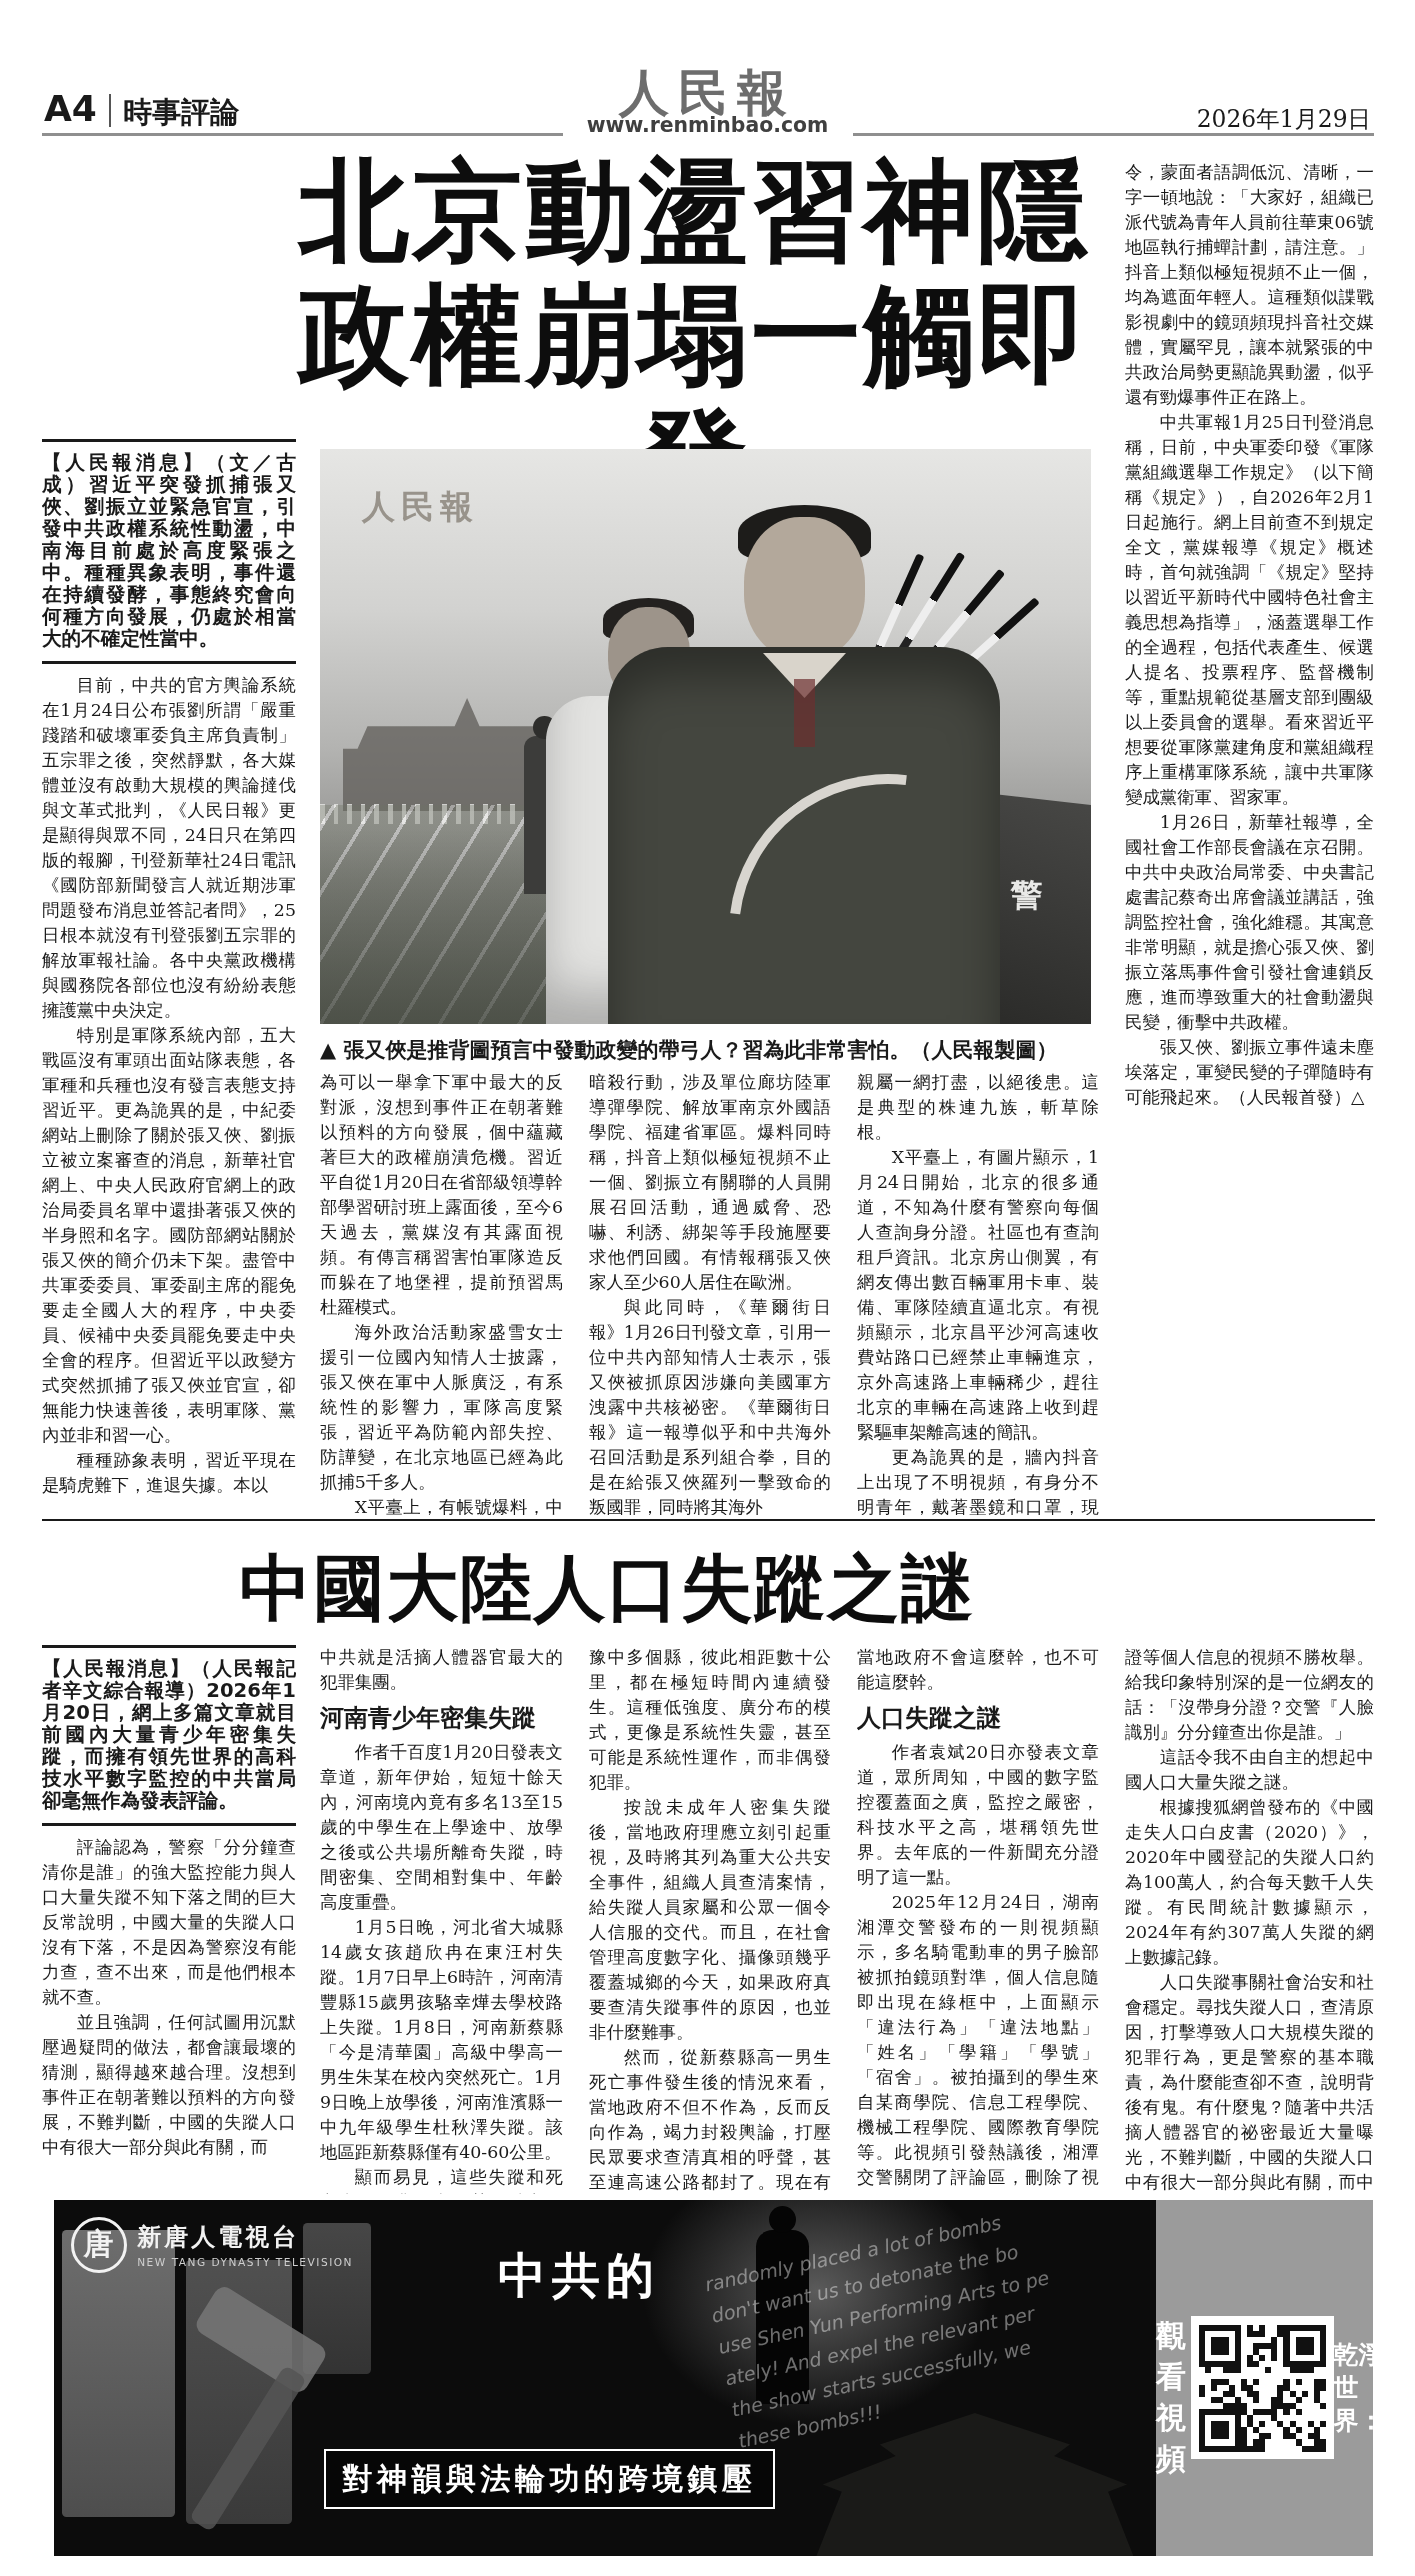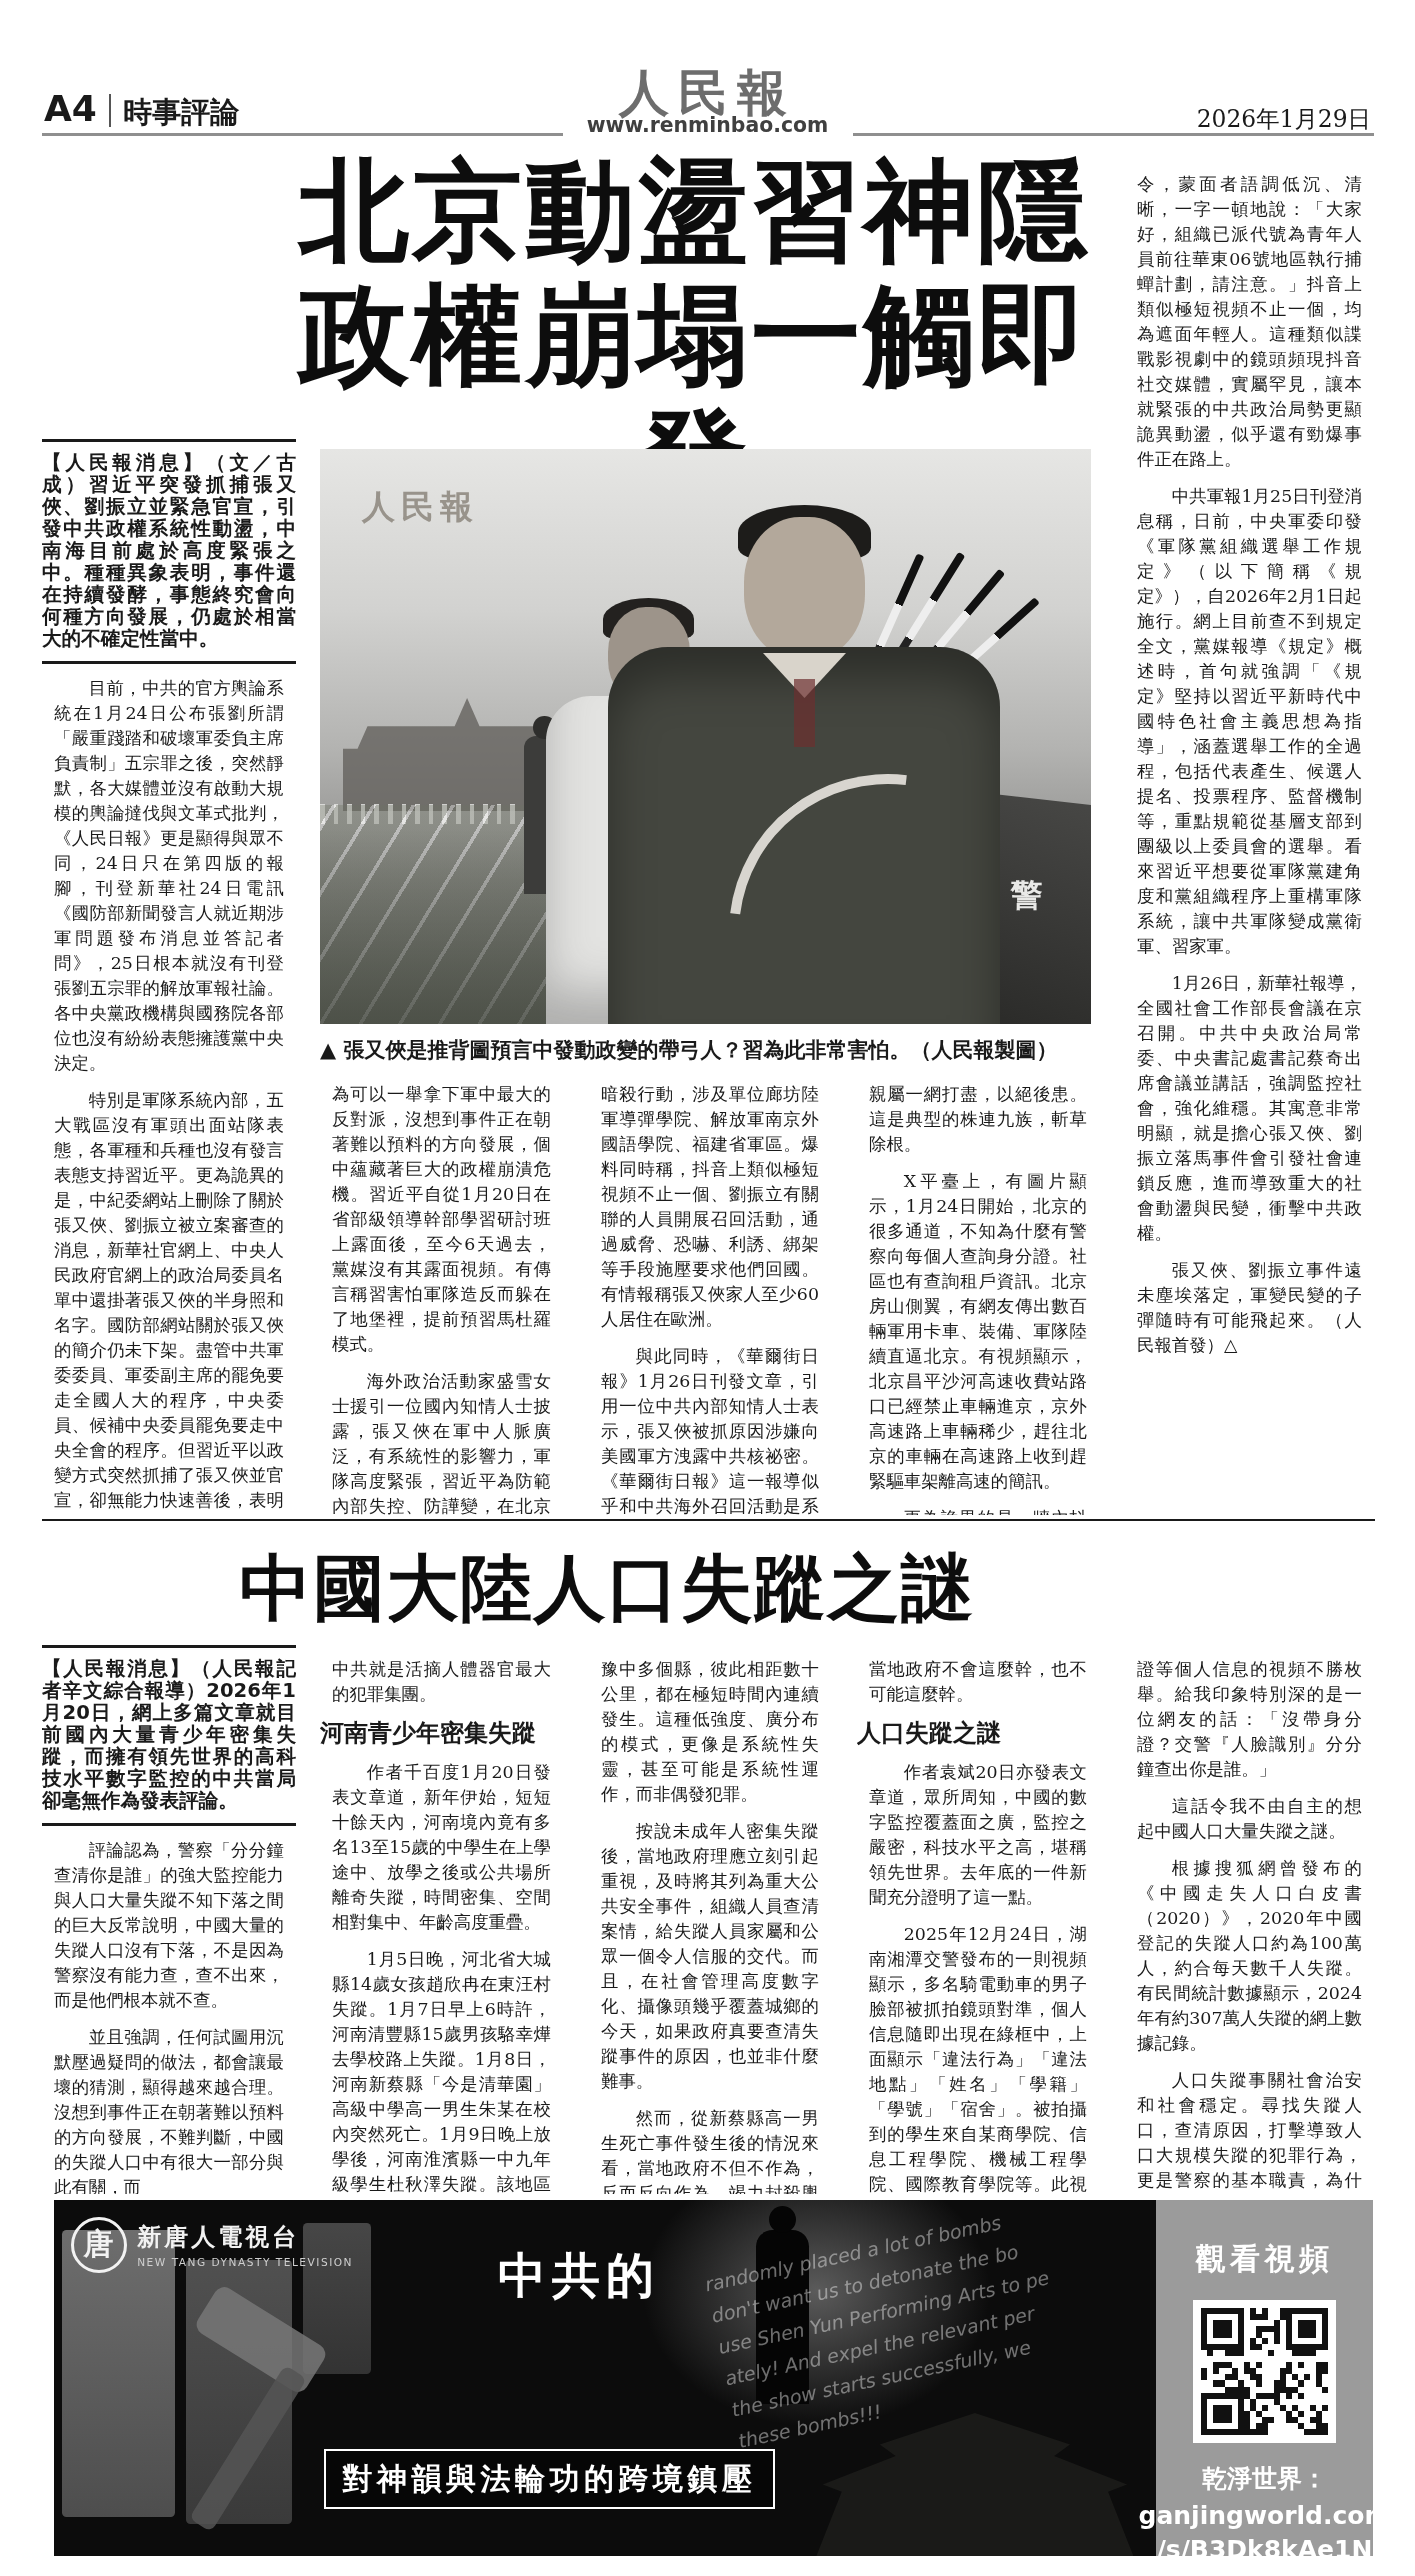--- a/index.html
+++ b/index.html
@@ -27,7 +27,7 @@
     font-weight:900; font-size:110px; line-height:1.13; letter-spacing:3px; color:#0d0d0d; }
   
   .col { position:absolute; overflow:hidden; text-align:justify; }
-  .col p { font-size:17.4px; line-height:25px; margin:12px; }
+  .col p { font-size:17.4px; line-height:25px; margin:0; }
   .col p.indent { text-indent:2em; }
   .col p.subhead { font-family:"DejaVu Sans","Liberation Sans",sans-serif;
     font-size:24px; font-weight:700; text-indent:0; text-align:left; margin:9px 0 7.5px; line-height:1.2; }

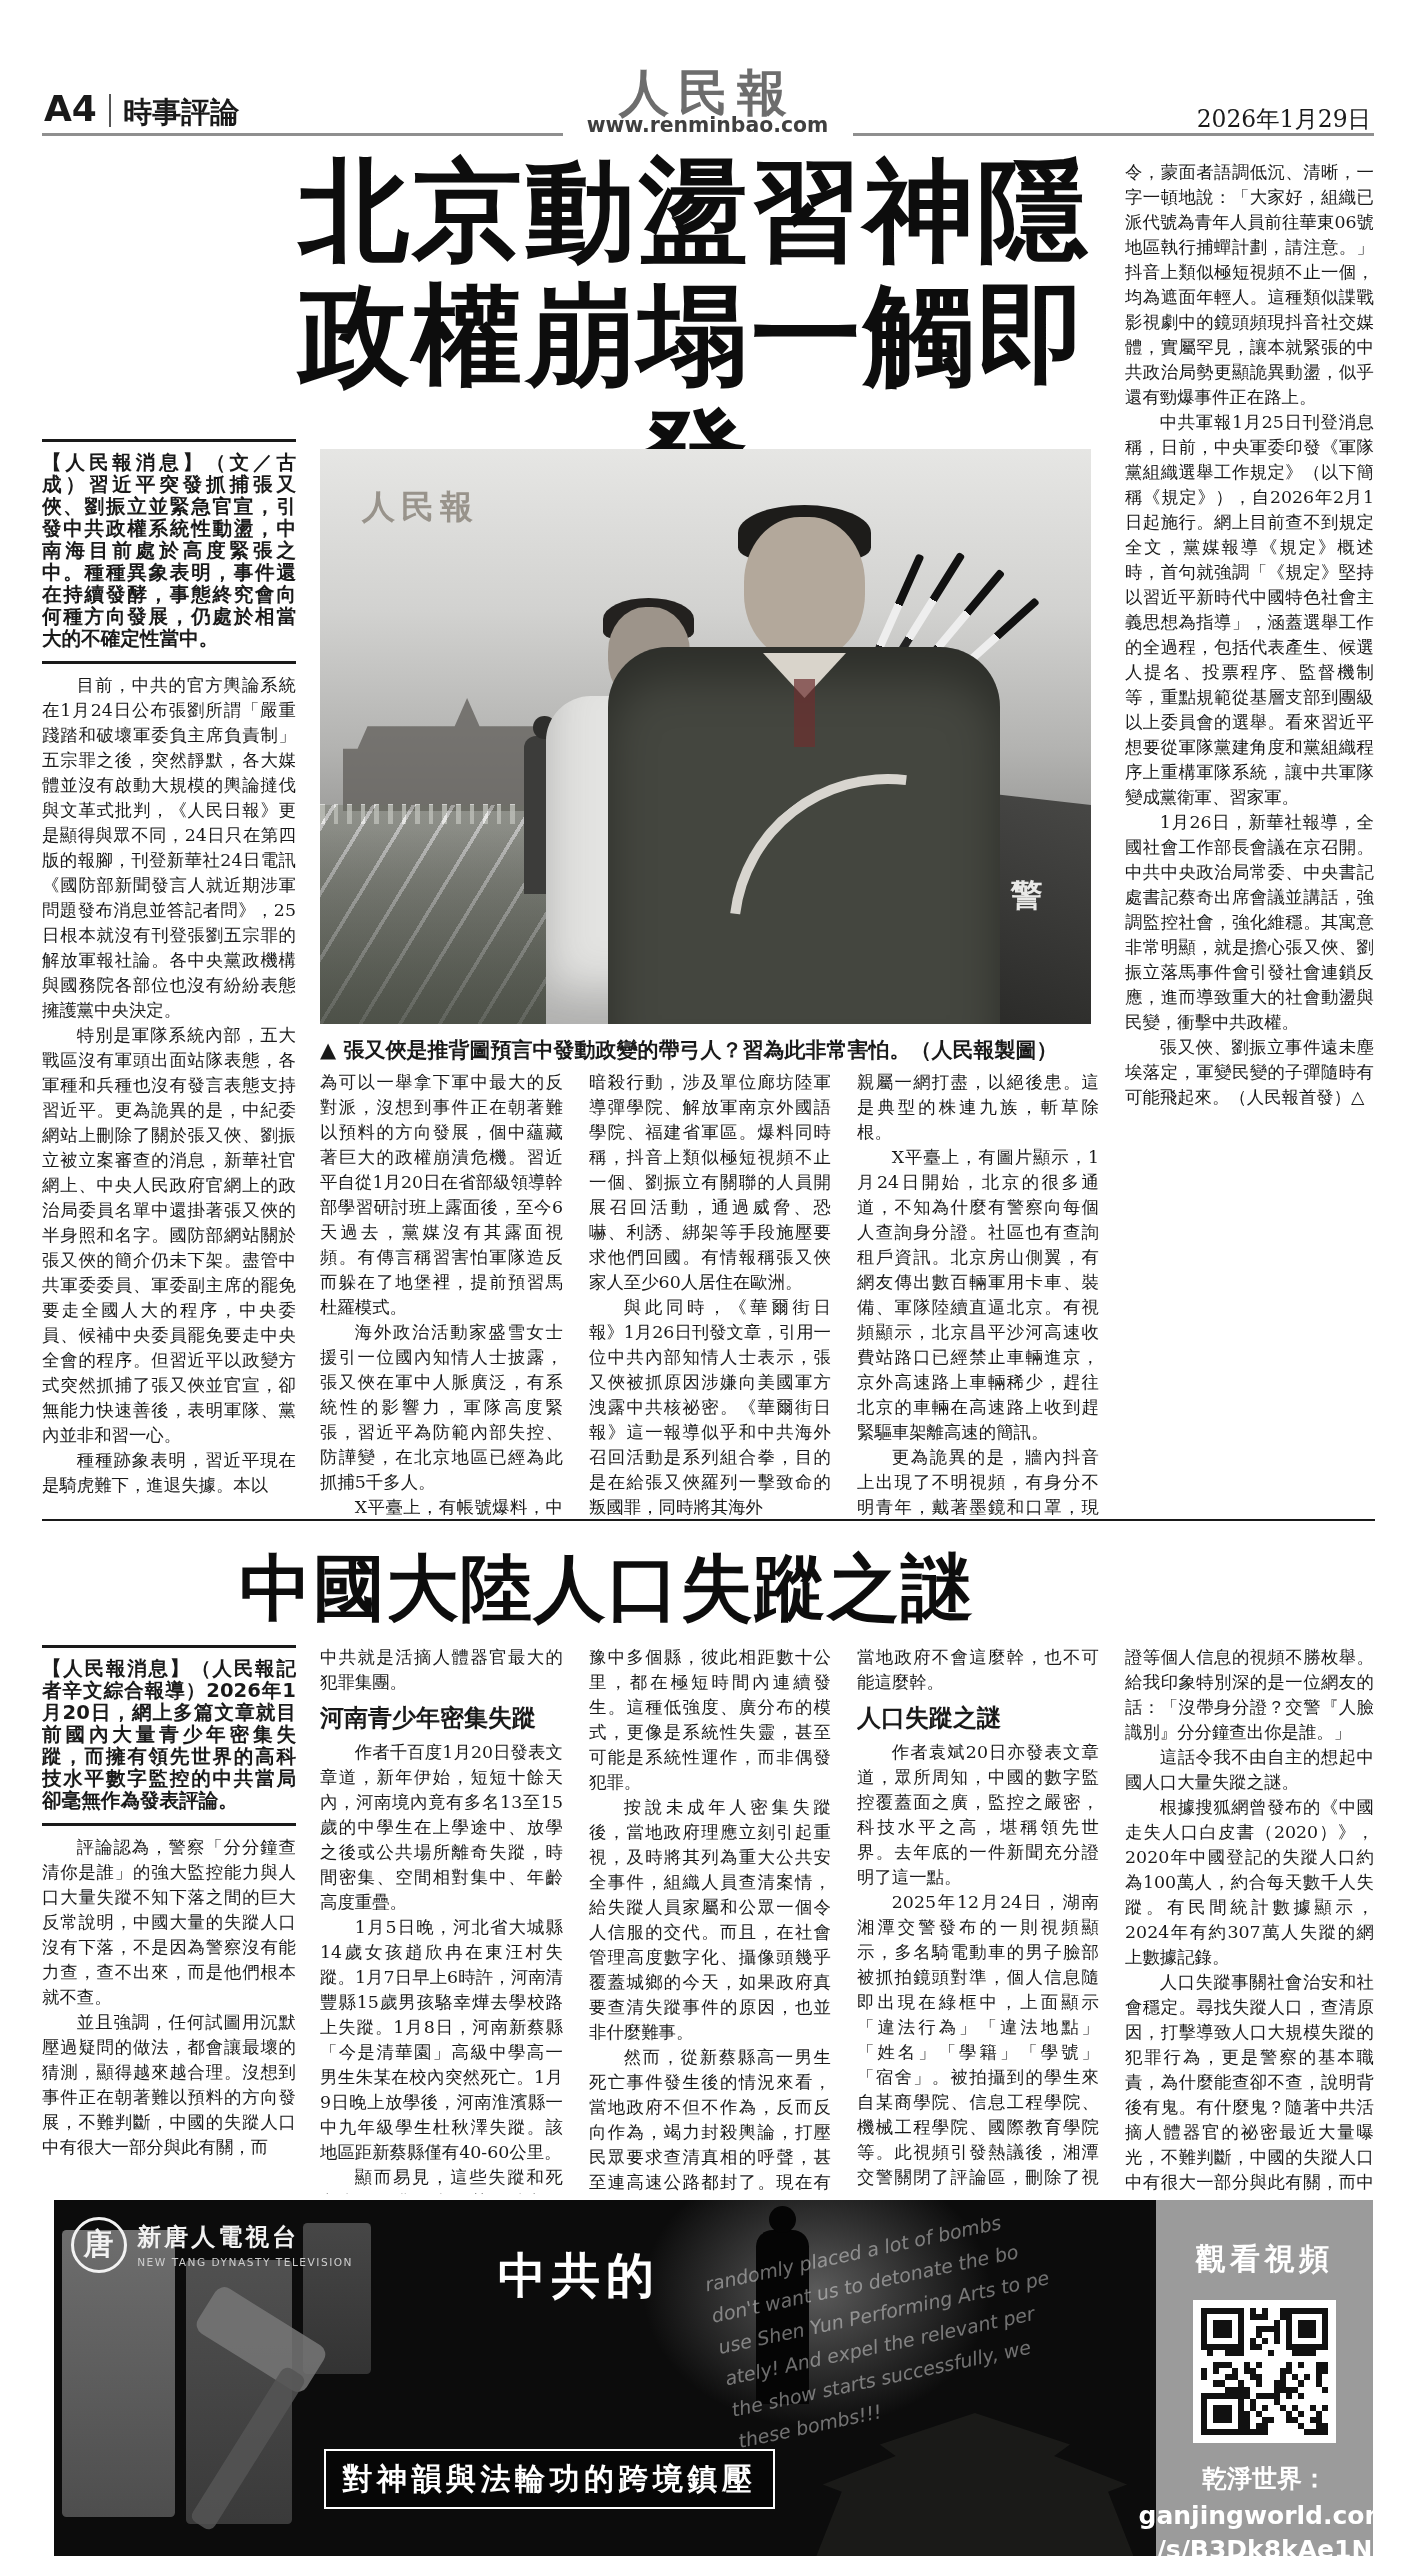--- a/index.html
+++ b/index.html
@@ -117,7 +117,7 @@
   .ad-eng { position:absolute; left:664px; top:30px; width:355px; transform:rotate(-12deg);
     font-style:italic; font-size:19px; line-height:32px; color:rgba(255,255,255,.42); }
   .ad-panel { position:absolute; right:0; top:0; width:217px; bottom:0; background:#9b9b9b;
-    display:flex; flex-direction:column; align-items:center;
+    display:flex; flex-direction:row; align-items:center;
     font-family:"DejaVu Sans","Liberation Sans",sans-serif; color:#fff; }
   .watch { margin-top:39px; font-size:30px; font-weight:900; letter-spacing:4.5px; }
   .qr-box { margin-top:19.6px; width:143px; height:143px; background:#fff; padding:8.3px; }

